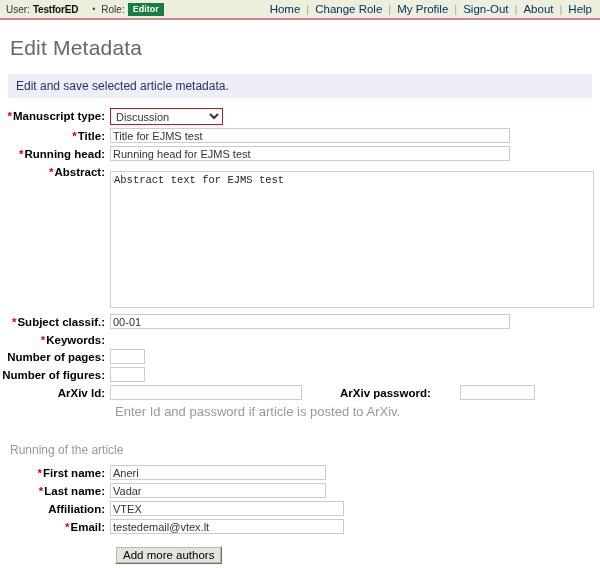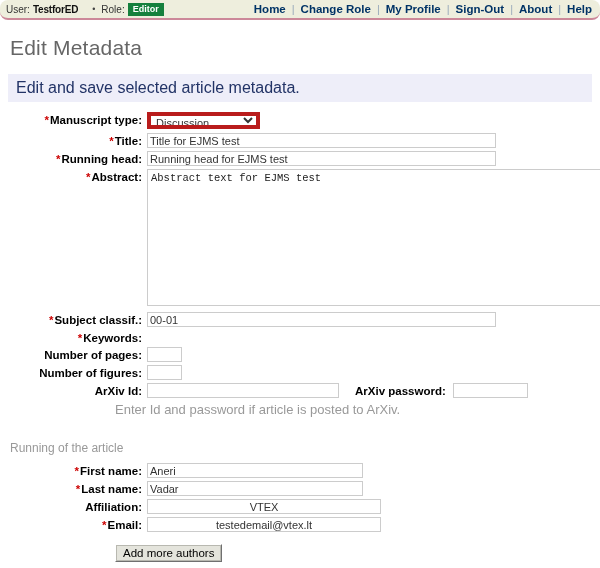--- a/index.html
+++ b/index.html
@@ -27,7 +27,6 @@
     padding: 0 6px;
     box-sizing: border-box;
     position: relative;
-    border-radius: 8px;
   }
   .topbar-left {
     display: flex;

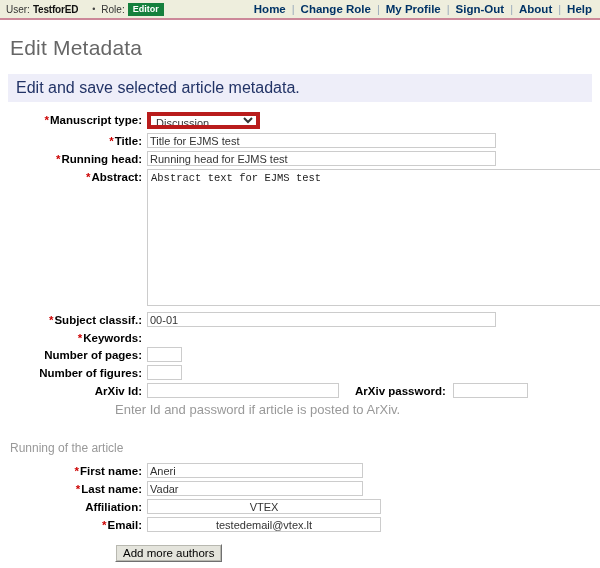--- a/index.html
+++ b/index.html
@@ -64,7 +64,7 @@
   }
   .navlink {
     color: #003366;
-    font-weight: bold;
+    font-weight: normal;
     font-size: 11.5px;
     text-decoration: none;
     cursor: pointer;

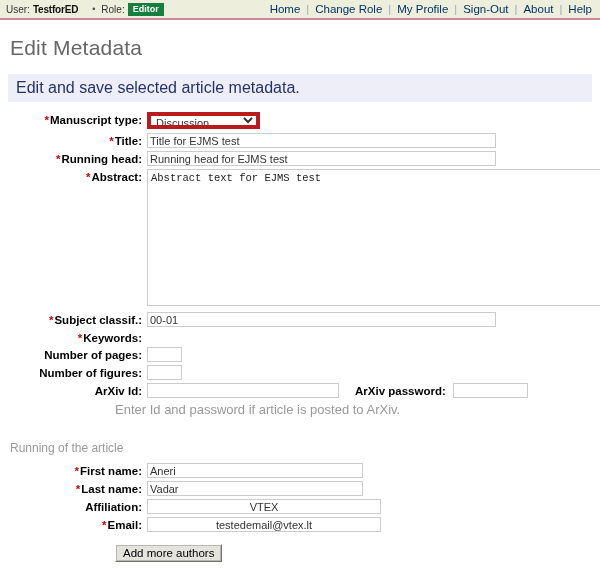--- a/index.html
+++ b/index.html
@@ -89,7 +89,7 @@
     margin: 14px 8px 0 8px;
     background: #eeeef9;
     color: #223366;
-    font-size: 16px;
+    font-size: 12px;
     padding: 5px 8px;
     box-sizing: border-box;
   }

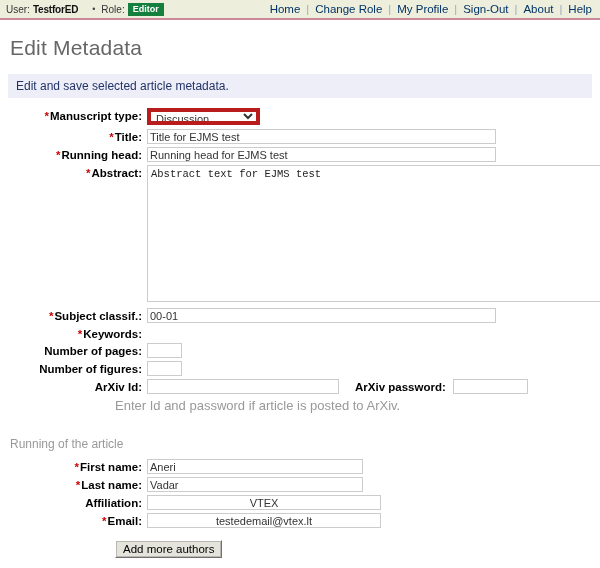--- a/index.html
+++ b/index.html
@@ -103,7 +103,6 @@
     display: flex;
     align-items: flex-start;
     margin-bottom: 3px;
-    padding-left: 37px;
   }
   .flabel {
     width: 110px;

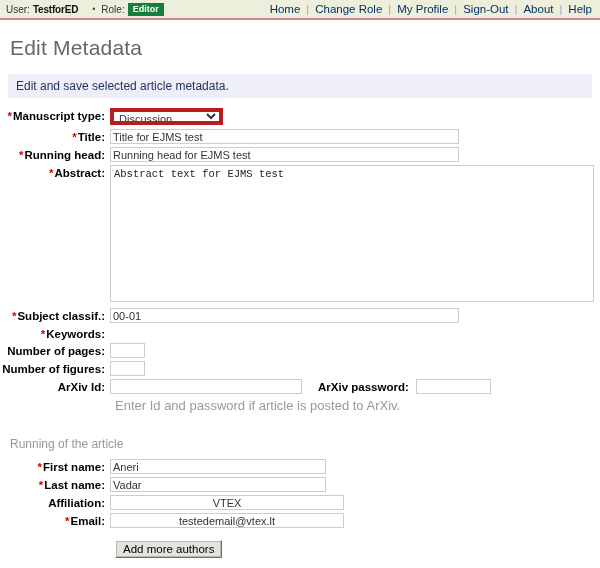--- a/index.html
+++ b/index.html
@@ -147,7 +147,7 @@
     color: #333333;
     width: 113px;
     height: 17px;
-    border: 4px solid #b91c1c;
+    border: 1px solid #b91c1c;
     background: #ffffff;
     padding: 0 1px;
     box-sizing: border-box;

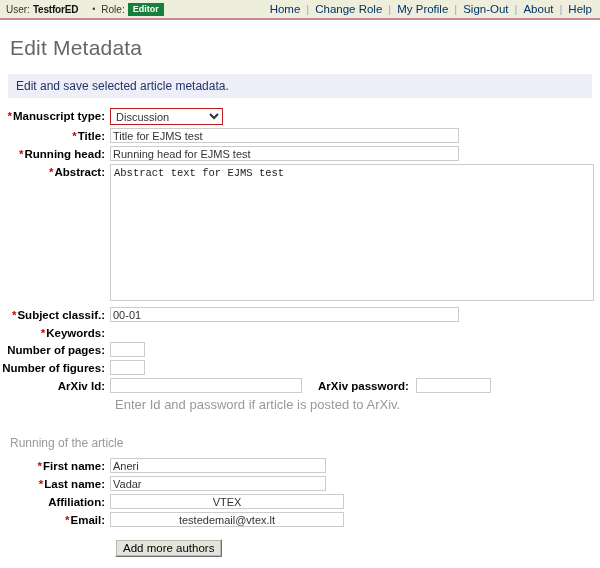--- a/index.html
+++ b/index.html
@@ -134,7 +134,7 @@
     box-sizing: border-box;
     outline: none;
   }
-  .w-wide  { width: 349px; }
+  .w-wide  { width: 400px; }
   .w-narrow{ width: 192px; }
   .w-tiny  { width: 35px; }
   .w-pass  { width: 75px; }

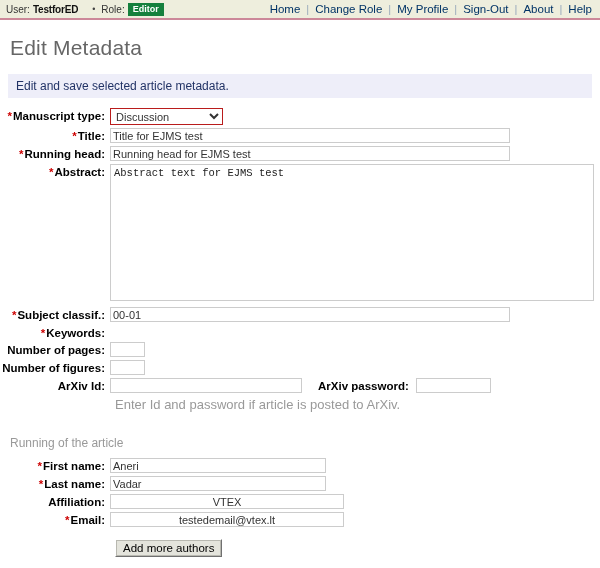--- a/index.html
+++ b/index.html
@@ -166,6 +166,7 @@
     resize: none;
     outline: none;
     line-height: 13px;
+    margin-top: 7px;
   }
 
   .arxiv-row { display: flex; align-items: center; }

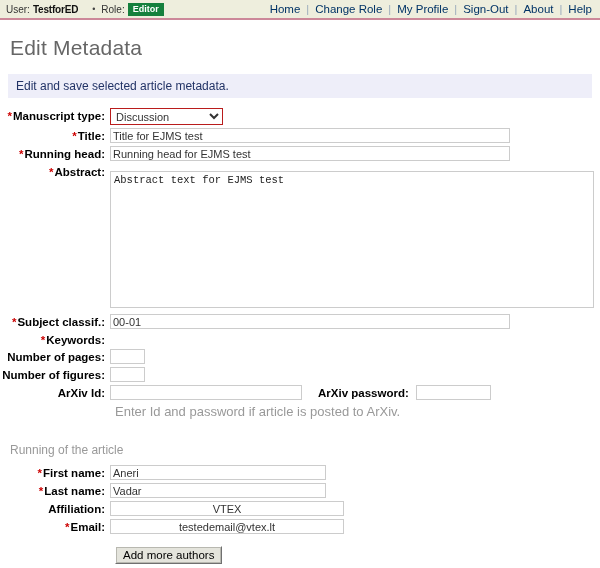--- a/index.html
+++ b/index.html
@@ -169,7 +169,7 @@
     margin-top: 7px;
   }
 
-  .arxiv-row { display: flex; align-items: center; }
+  .arxiv-row { display: flex; align-items: center; gap: 22px; }
   .arxiv-pass-label {
     font-weight: bold;
     font-size: 11.5px;

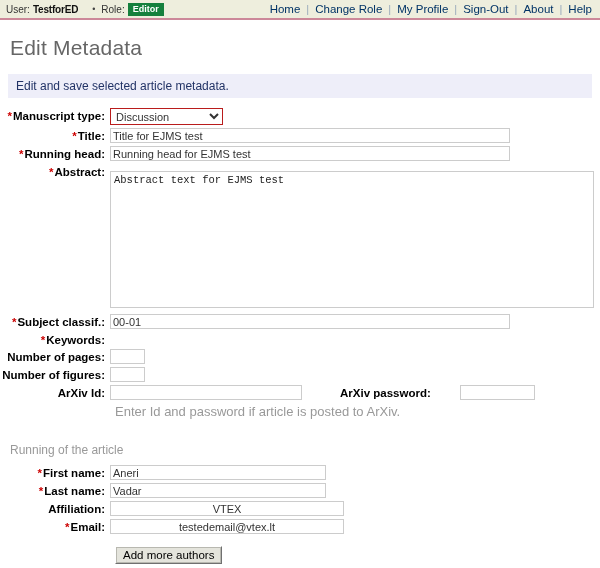--- a/index.html
+++ b/index.html
@@ -139,7 +139,7 @@
   .w-tiny  { width: 35px; }
   .w-pass  { width: 75px; }
   .w-auth  { width: 216px; }
-  .w-auth2 { width: 234px; text-align: center; }
+  .w-auth2 { width: 234px; }
 
   select.sel {
     font-family: "Liberation Sans", sans-serif;

